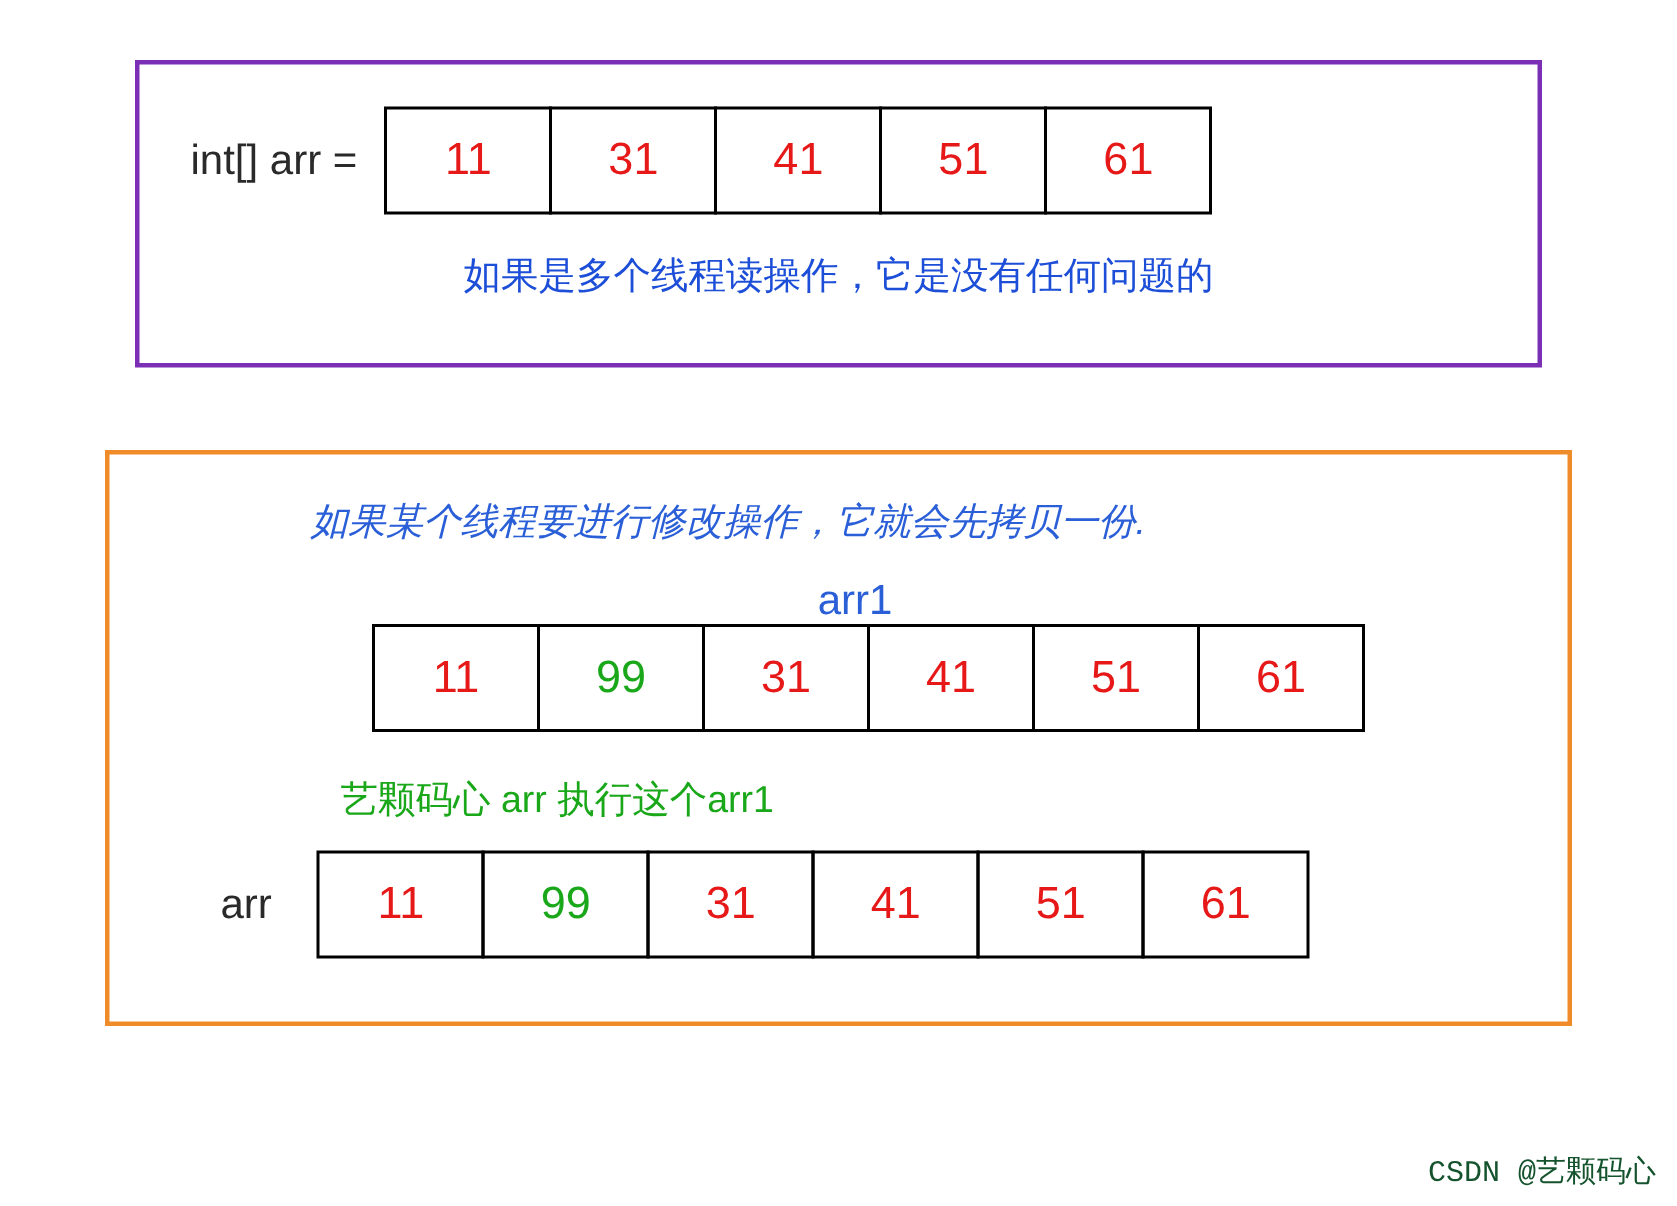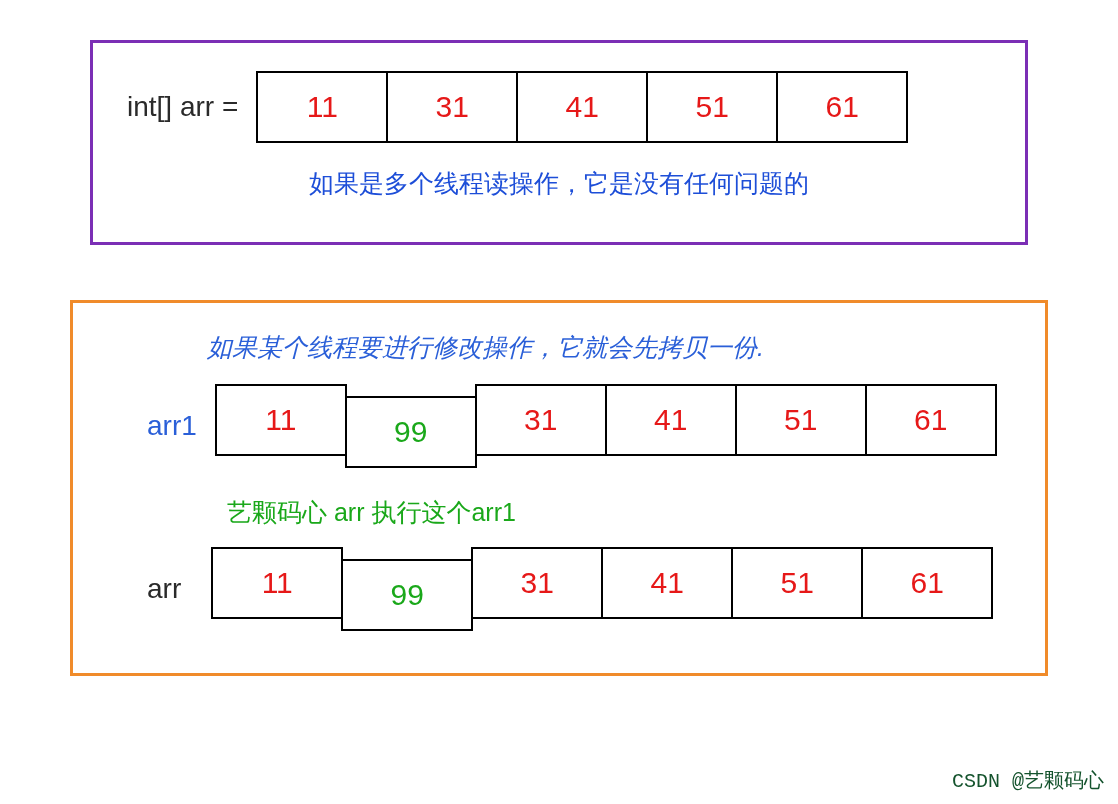--- a/index.html
+++ b/index.html
@@ -38,7 +38,7 @@
       display: flex;
     }
     .cell {
-      width: 132px;
+      width: 112px;
       height: 72px;
       border: 2px solid #000;
       display: flex;

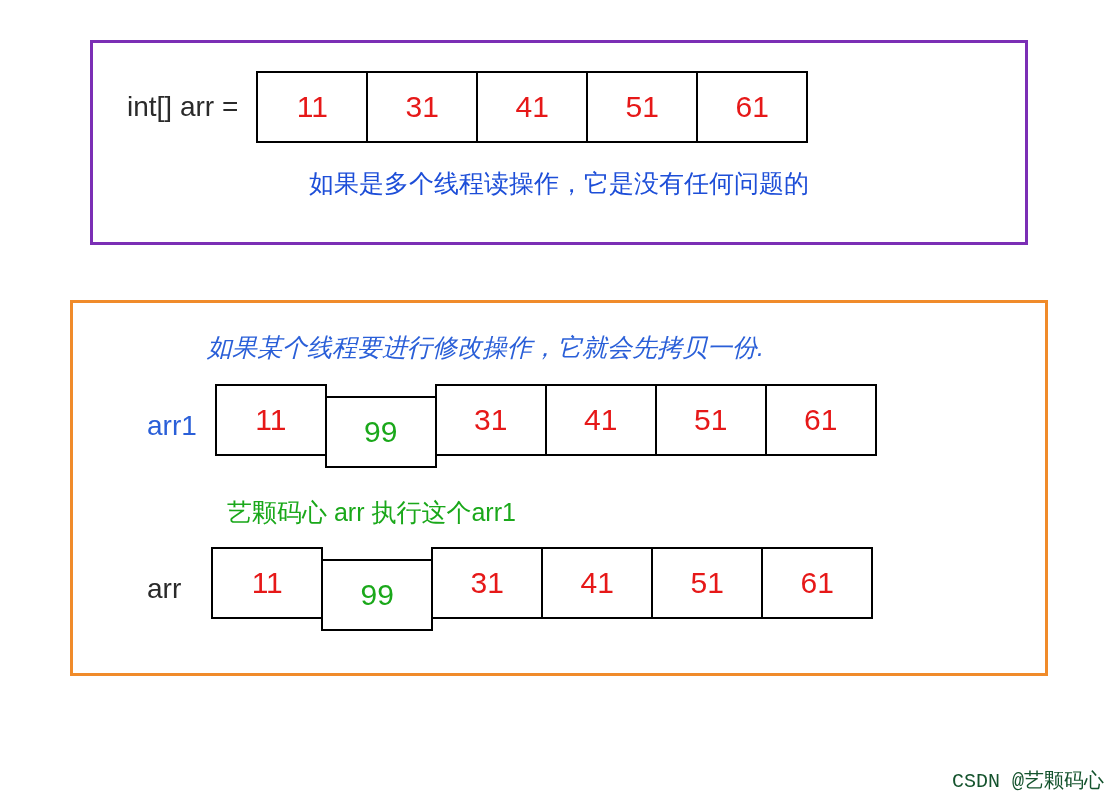--- a/index.html
+++ b/index.html
@@ -58,7 +58,7 @@
     .caption-orange { color: #1d4ed8; }
     .caption-blue { color: #2a5fd8; text-align: left; padding-left: 100px; margin-bottom: 20px; margin-top: 0; font-style: italic; }
     .caption-green { color: #1aa81a; text-align: left; padding-left: 120px; margin-top: 28px; margin-bottom: 18px; }
-    .section { margin-bottom: 0px; }
+    .section { margin-bottom: 0px; flex-direction: column; }
     .indent-row { padding-left: 40px; }
     .watermark {
       position: fixed;

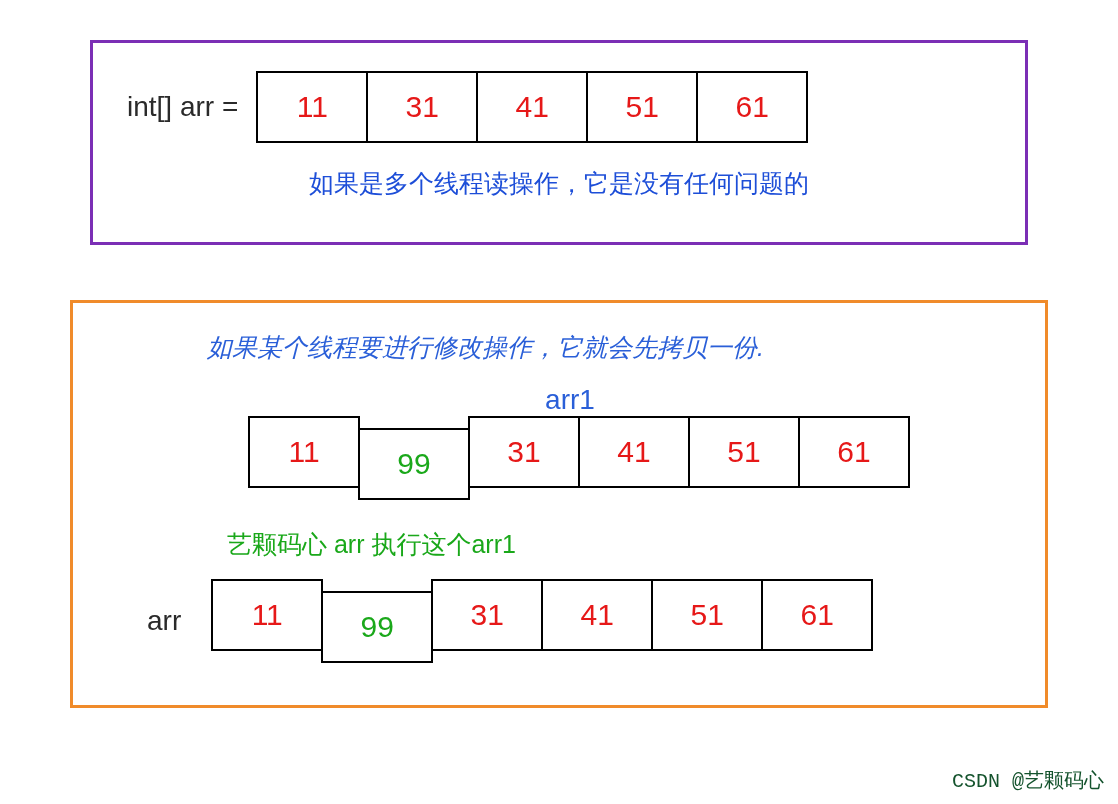--- a/index.html
+++ b/index.html
@@ -49,7 +49,7 @@
     }
     .arr-table .cell:first-child { margin-left: 0; }
     .val-red { color: #e61818; }
-    .val-green { color: #1aa81a; margin-top: 12px; }
+    .val-green { color: #1aa81a; }
     .caption {
       text-align: center;
       font-size: 25px;

